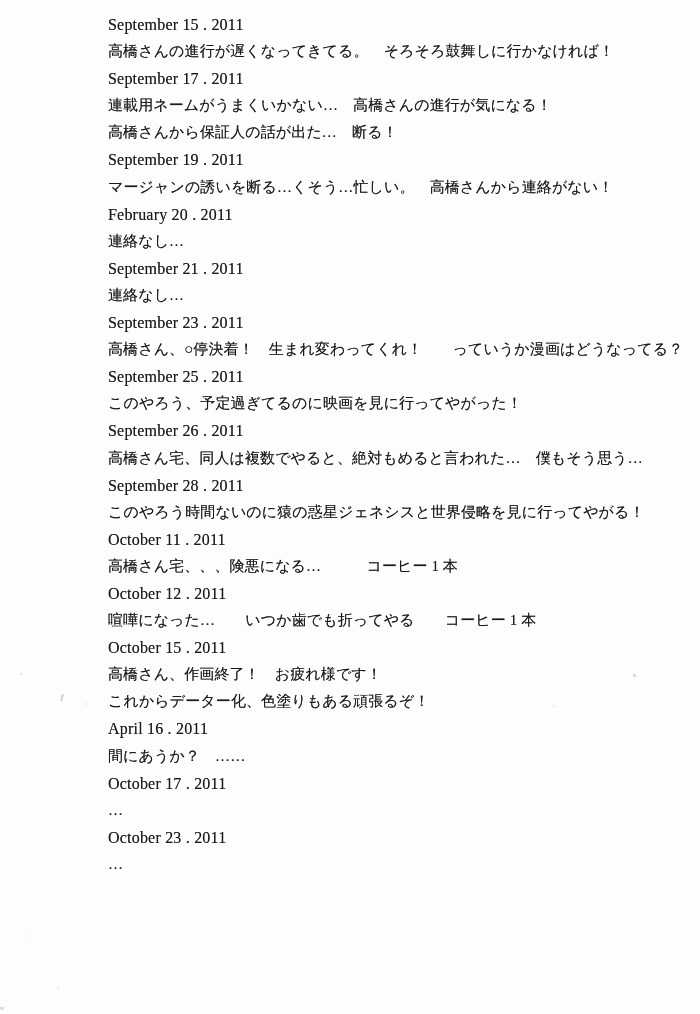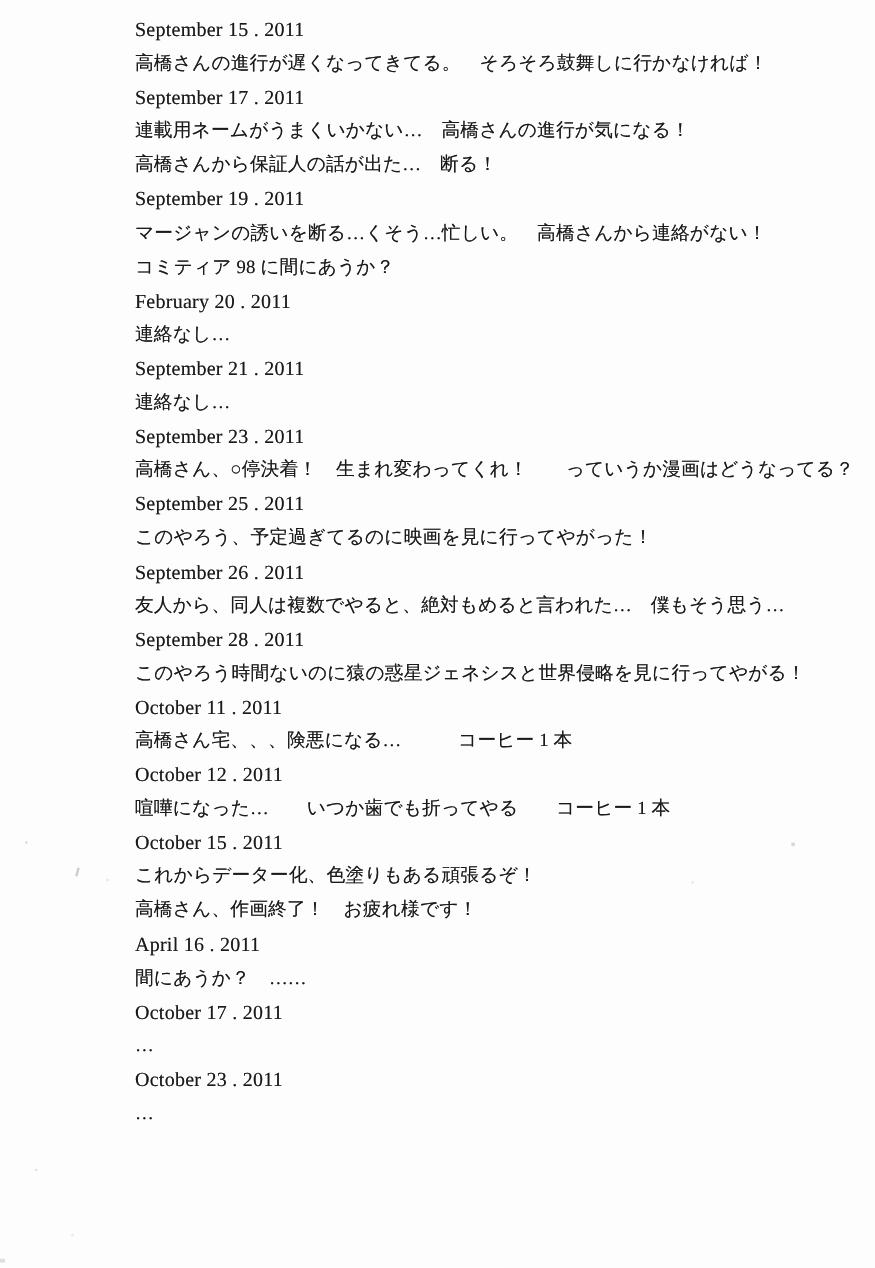--- a/index.html
+++ b/index.html
@@ -75,7 +75,6 @@
       <div class="line entry">高橋さんから保証人の話が出た…　断る！</div>
       <div class="line date">September 19 . 2011</div>
       <div class="line entry">マージャンの誘いを断る…くそう…忙しい。　高橋さんから連絡がない！</div>
-      <div class="line entry">コミティア 98 に間にあうか？</div>
       <div class="line date">February 20 . 2011</div>
       <div class="line entry">連絡なし…</div>
       <div class="line date">September 21 . 2011</div>

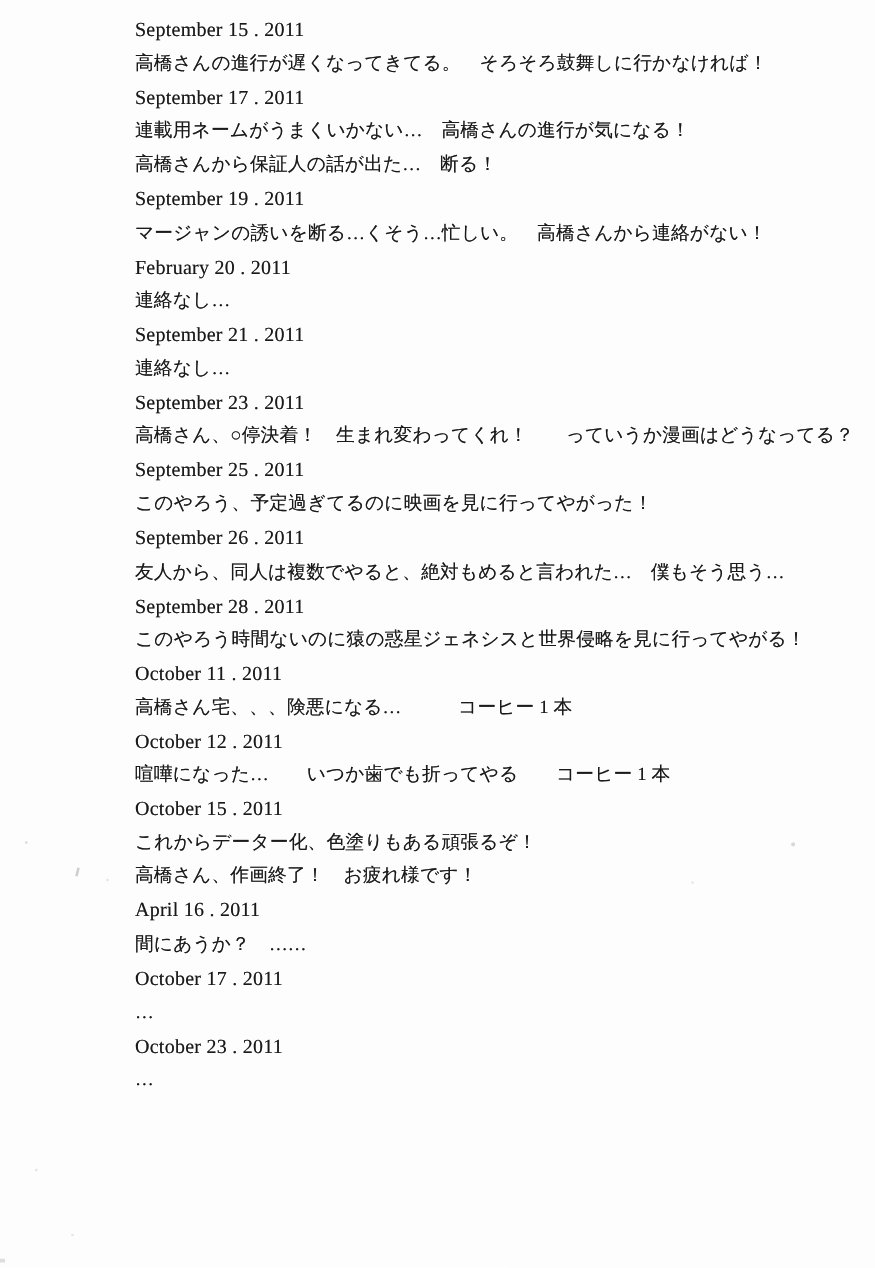--- a/index.html
+++ b/index.html
@@ -84,7 +84,7 @@
       <div class="line date">September 25 . 2011</div>
       <div class="line entry">このやろう、予定過ぎてるのに映画を見に行ってやがった！</div>
       <div class="line date">September 26 . 2011</div>
-      <div class="line entry">友人から、同人は複数でやると、絶対もめると言われた…　僕もそう思う…</div>
+      <div class="line entry">高橋さん宅、同人は複数でやると、絶対もめると言われた…　僕もそう思う…</div>
       <div class="line date">September 28 . 2011</div>
       <div class="line entry">このやろう時間ないのに猿の惑星ジェネシスと世界侵略を見に行ってやがる！</div>
       <div class="line date">October 11 . 2011</div>

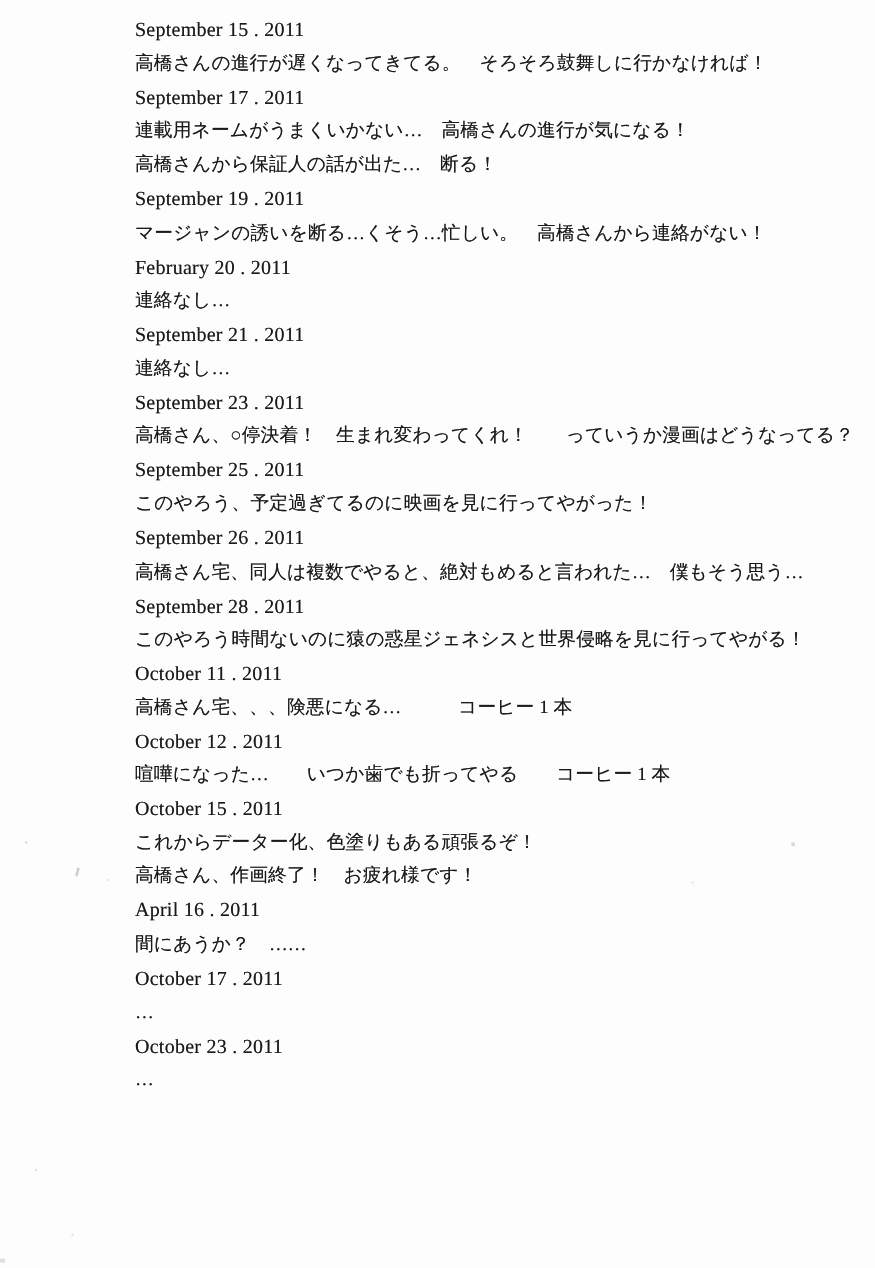--- a/index.html
+++ b/index.html
@@ -92,8 +92,8 @@
       <div class="line date">October 12 . 2011</div>
       <div class="line entry">喧嘩になった…　　いつか歯でも折ってやる　　コーヒー 1 本</div>
       <div class="line date">October 15 . 2011</div>
+      <div class="line entry">高橋さん、作画終了！　お疲れ様です！</div>
       <div class="line entry">これからデーター化、色塗りもある頑張るぞ！</div>
-      <div class="line entry">高橋さん、作画終了！　お疲れ様です！</div>
       <div class="line date">April 16 . 2011</div>
       <div class="line entry">間にあうか？　……</div>
       <div class="line date">October 17 . 2011</div>

